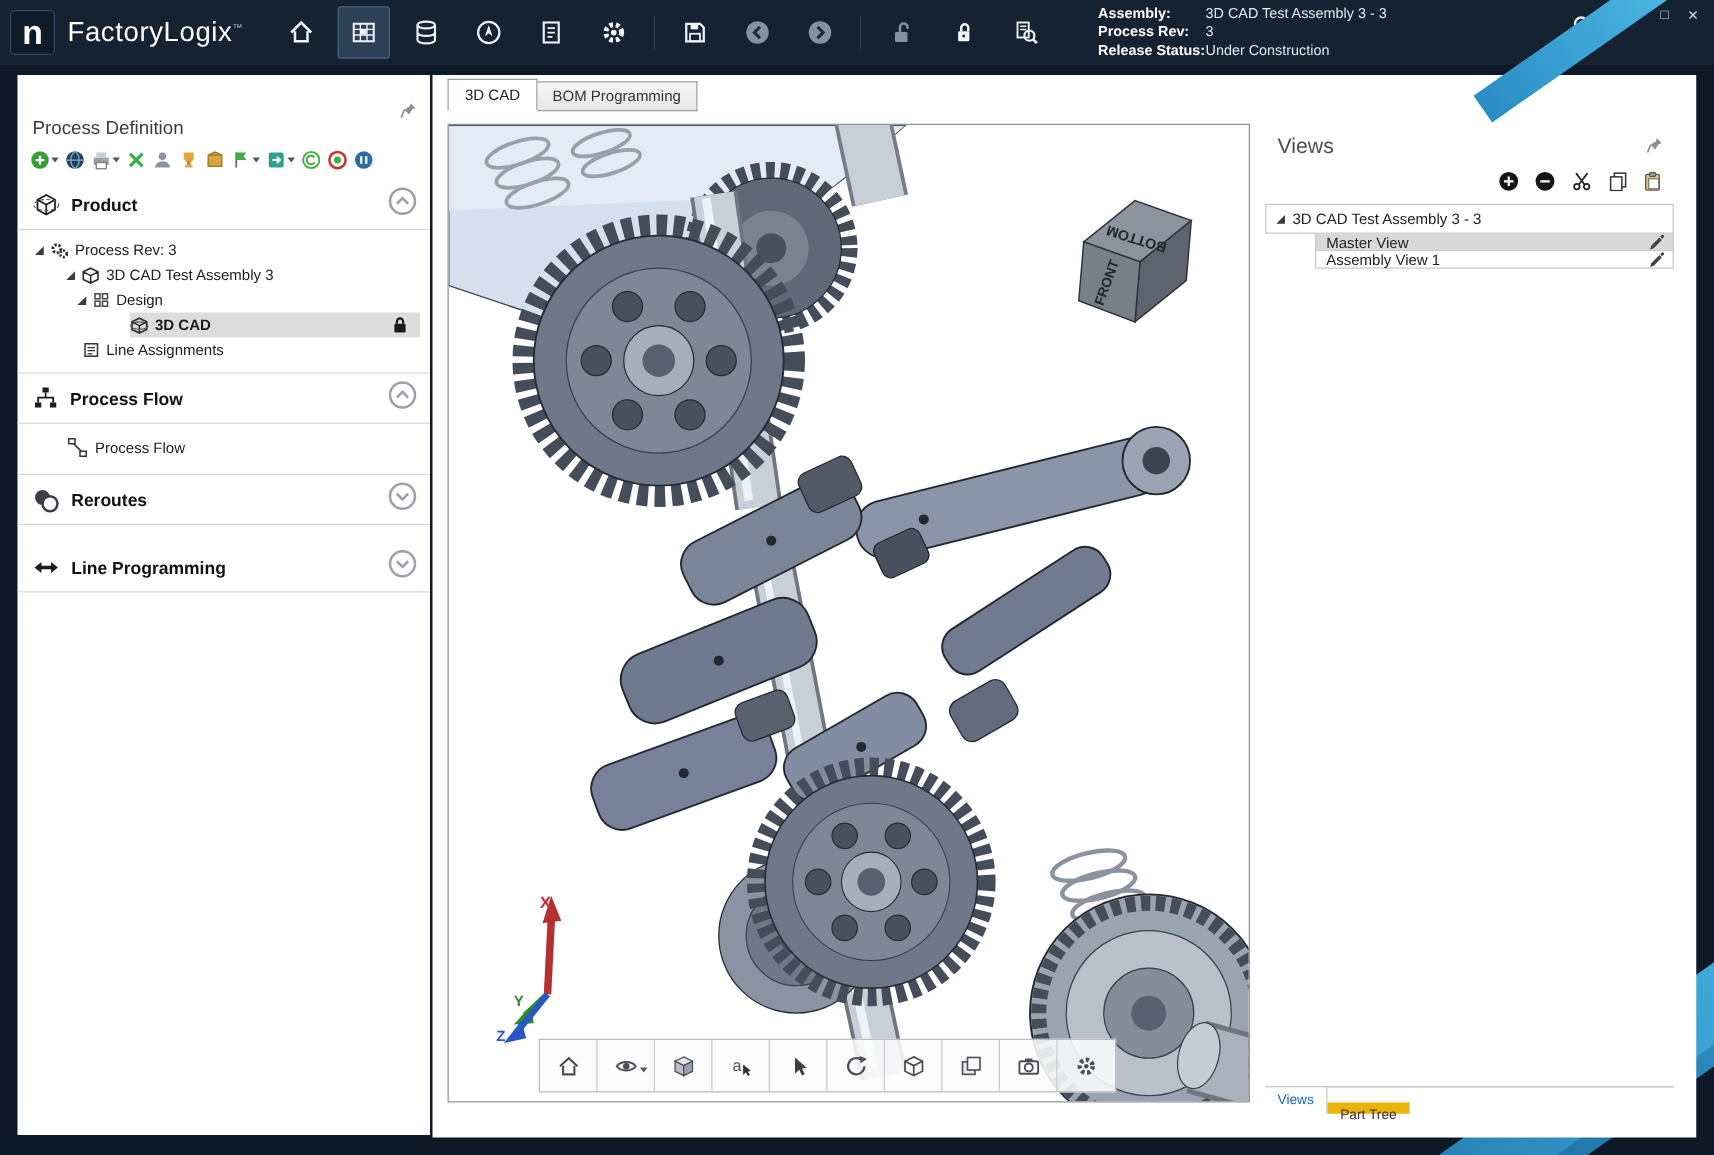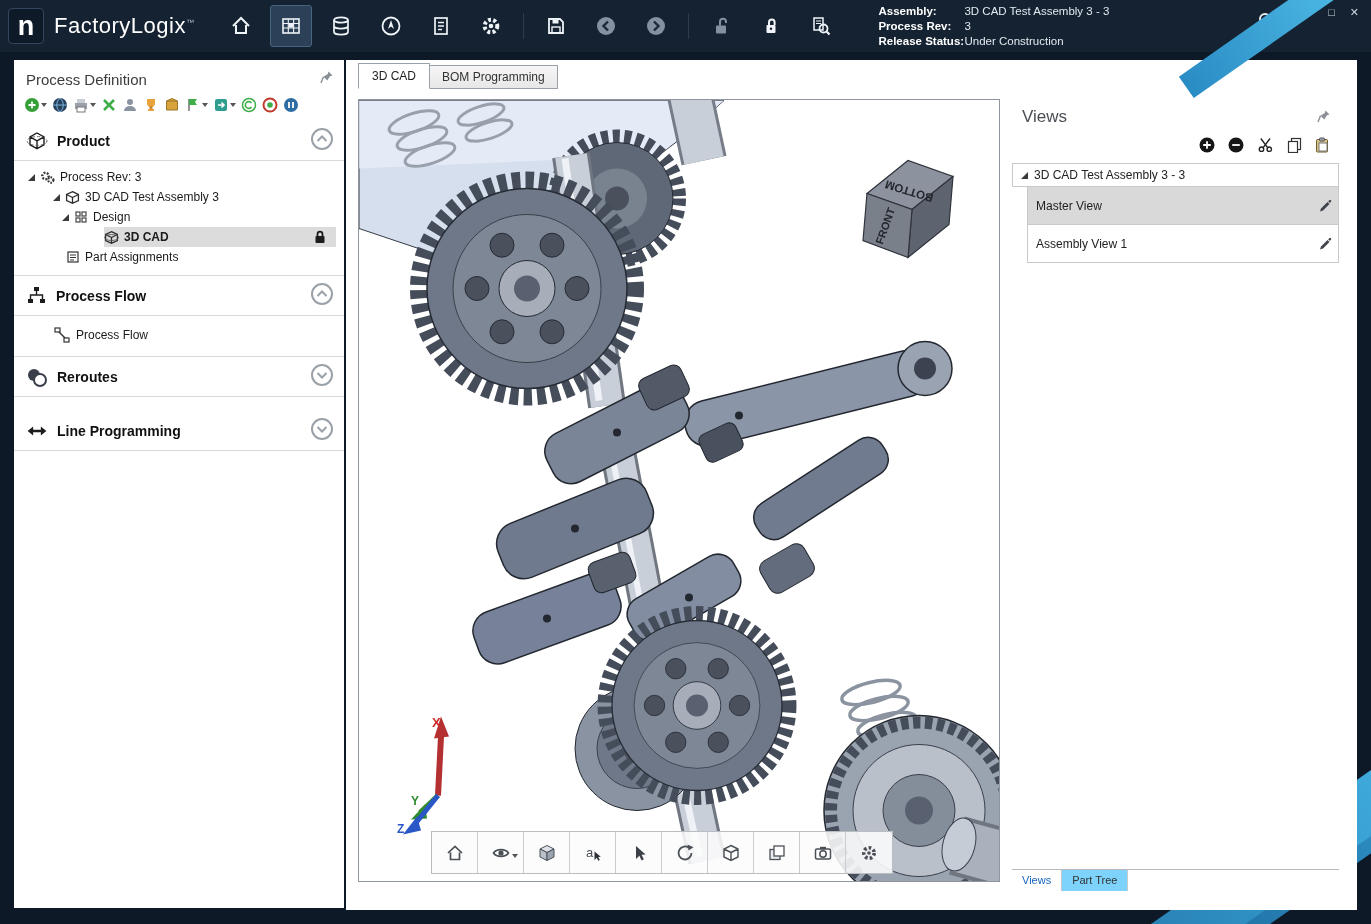--- a/index.html
+++ b/index.html
@@ -39,7 +39,7 @@
   .left-panel { position:absolute; left:14px; top:60px; width:330px; height:848px;
     background:#fff; z-index:2; color:#1a1a1a; }
   .lp-header { display:flex; align-items:center; padding:10px 10px 4px 12px; }
-  .lp-title { font-size:15px; color:#3c3c3c; flex:1; }
+  .lp-title { font-size:15px; color:#3c3c3c; flex:1;margin-top:24px; }
   .lp-tools { display:flex; align-items:center; gap:5px; padding:5px 8px 8px 10px; }
   .lp-tool { display:flex; align-items:center; gap:1px; }
   .mini-caret { width:0; height:0; border-left:3px solid transparent;

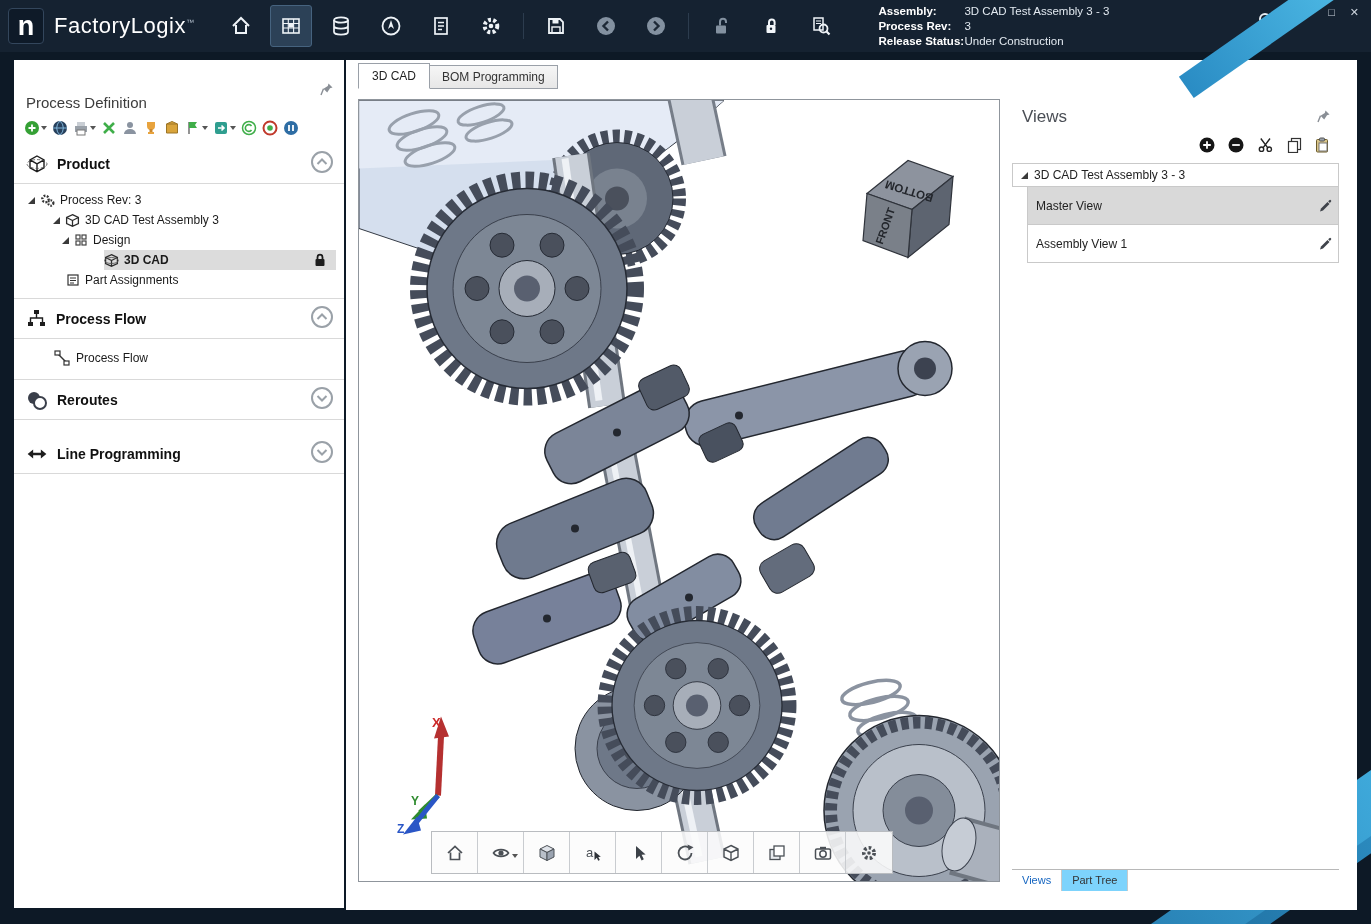--- a/index.html
+++ b/index.html
@@ -89,7 +89,7 @@
   .views-tree { position:absolute; top:64px; left:0; right:0; }
   .vrow-root { height:24px; border:1px solid #c9c9c9; display:flex; align-items:center;
     font-size:12px; color:#222; background:#fff; gap:6px; padding-left:8px; }
-  .view-row { height:38px; margin-left:15px; border:1px solid #c9c9c9; border-top:none;
+  .view-row { height:14px; margin-left:40px; border:1px solid #c9c9c9; border-top:none;
     display:flex; align-items:center; font-size:12px; color:#222; padding-left:8px;
     background:#fff; }
   .view-row.selected { background:#d9d9d9; }

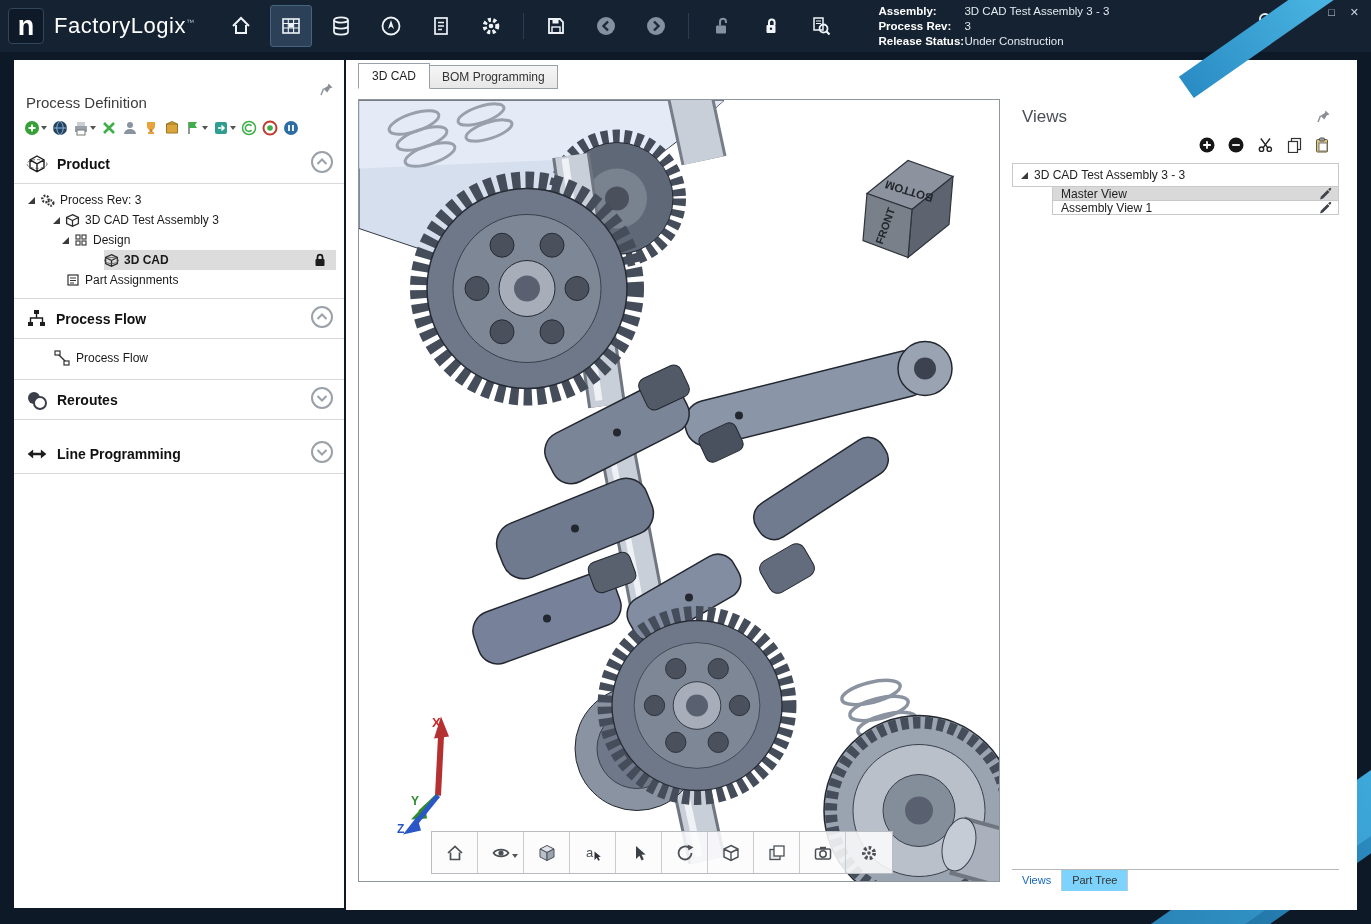--- a/index.html
+++ b/index.html
@@ -366,7 +366,7 @@
           <rect x="2" y="2" width="10" height="10" fill="#fff" stroke="#333" stroke-width="1.2"></rect>
           <path d="M4 5 H10 M4 7.5 H10 M4 10 H8" stroke="#333" stroke-width="1"></path>
         </svg>
-      <span class="t-label">Part Assignments</span>
+      <span class="t-label">Line Assignments</span>
     </div>
   </div>
 

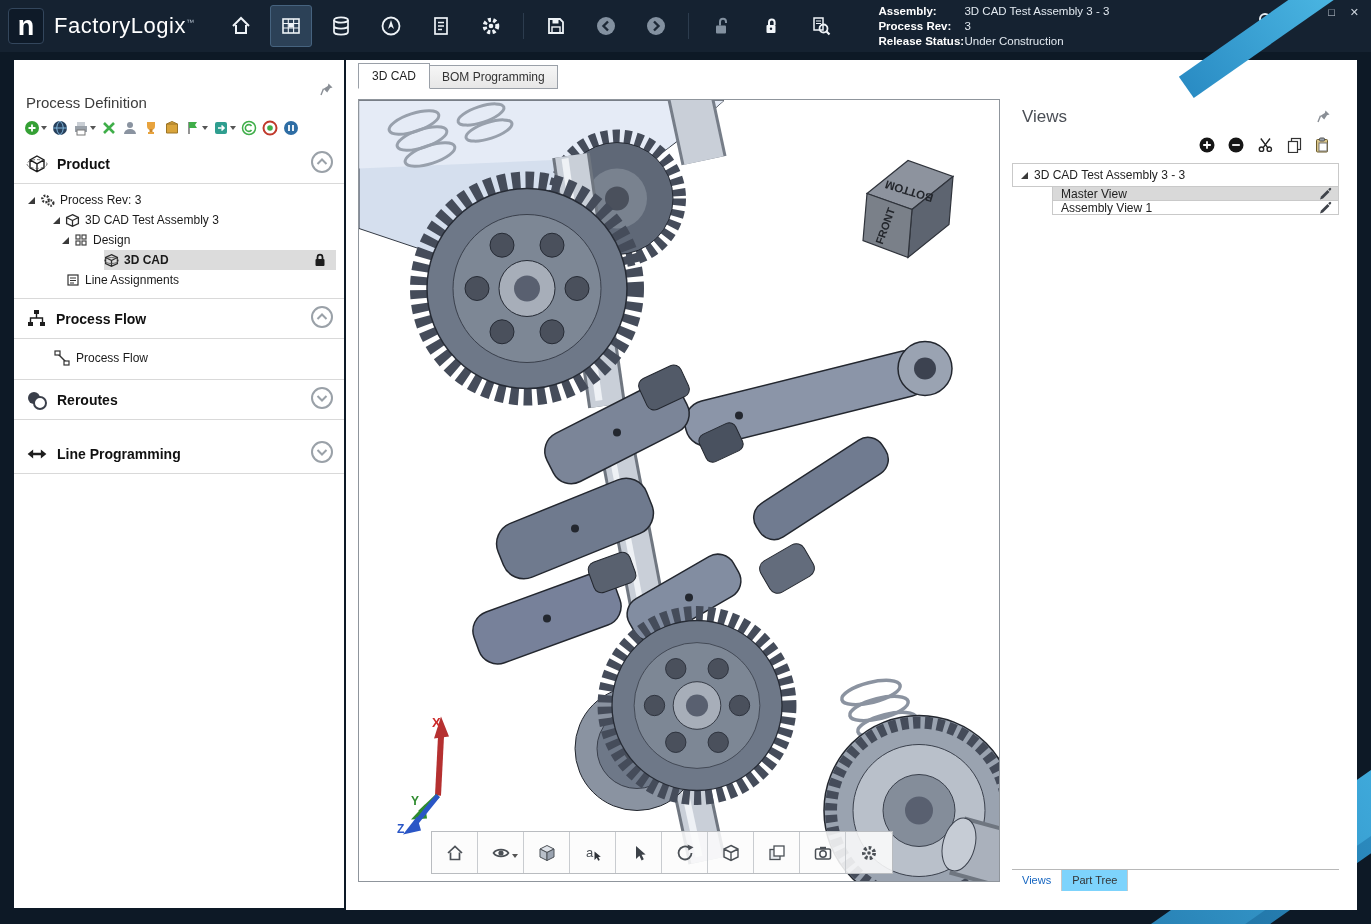--- a/index.html
+++ b/index.html
@@ -98,7 +98,7 @@
     border-top:1px solid #b8b8b8; display:flex; background:#fff; }
   .vtab { padding:4px 10px 0; font-size:11px; border-right:1px solid #c9c9c9; cursor:default; }
   .vtab.active { color:#1565c0; background:#fff; }
-  .vtab.inactive { color:#333; background:#7dd3fc; }
+  .vtab.inactive { color:#333; background:#eab308;margin-top:12px; }
 </style>
 </head>
 <body>

